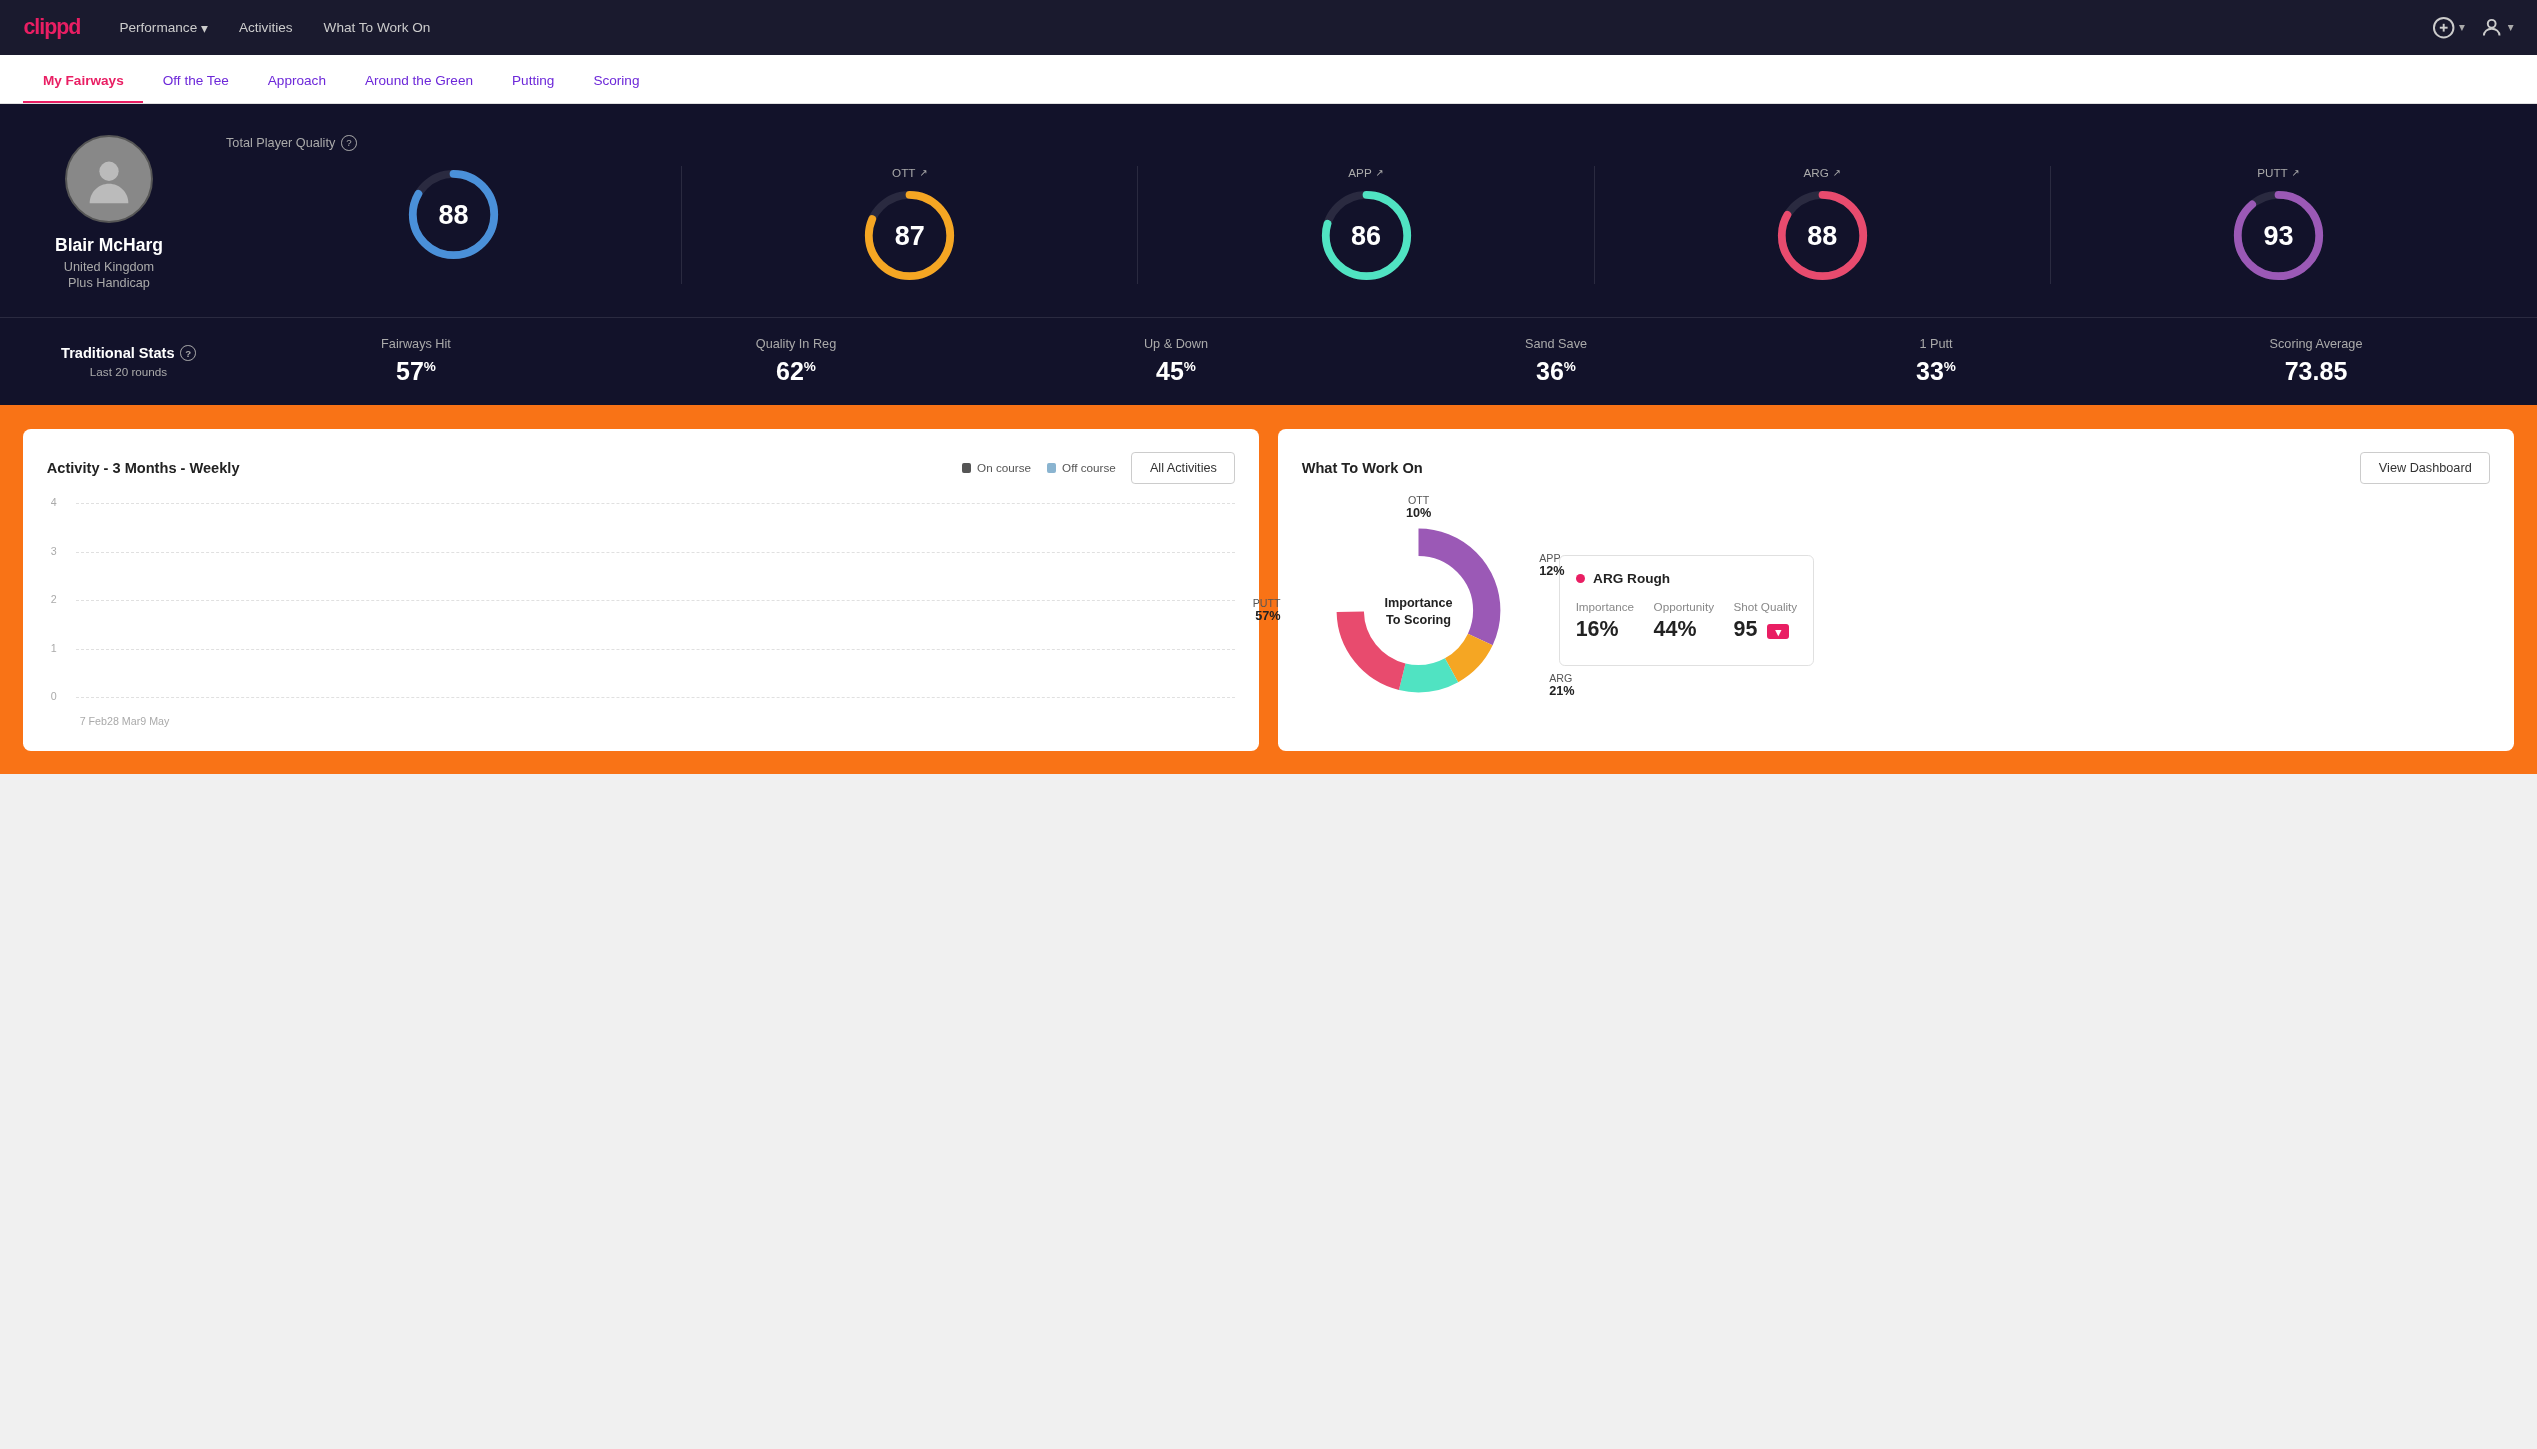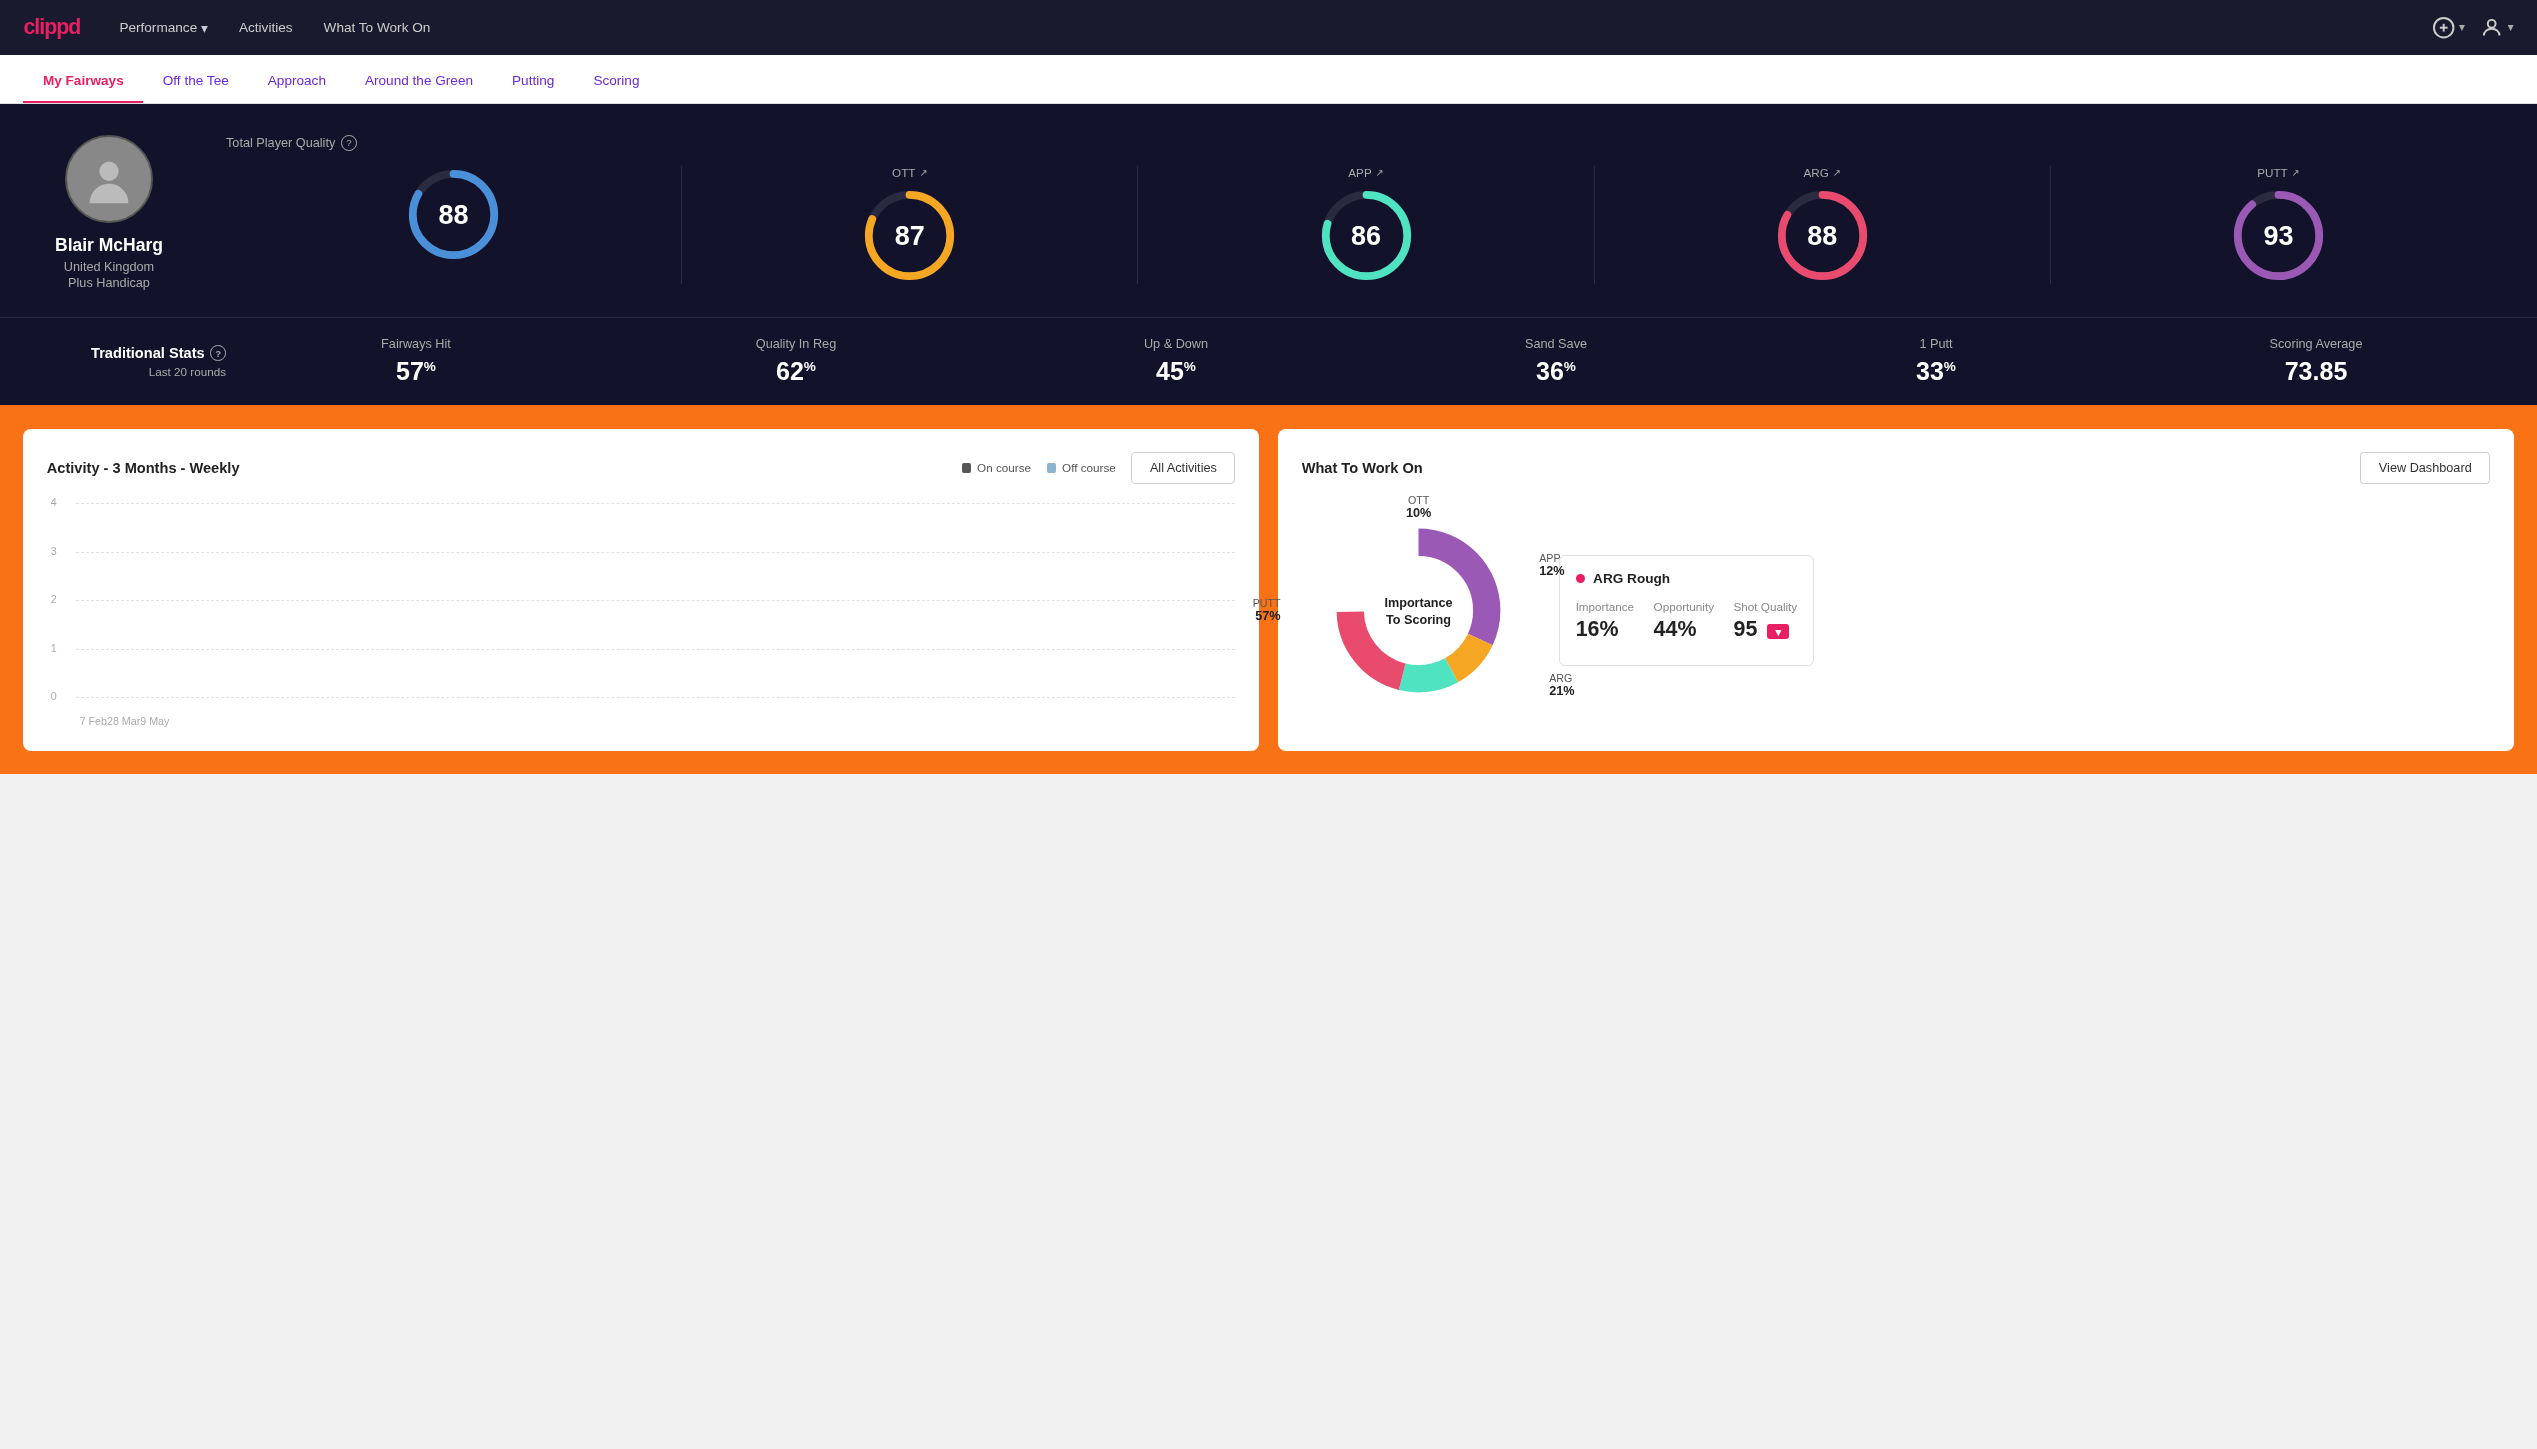--- a/index.html
+++ b/index.html
@@ -180,7 +180,7 @@
       flex-direction: column;
       align-items: center;
     }
-    .stat-item:first-child { align-items: flex-end; min-width: 195px; flex: none; }
+    .stat-item:first-child { align-items: center; min-width: 195px; flex: none; }
     .stat-label {
       font-size: 12.7px;
       color: #aaa;

